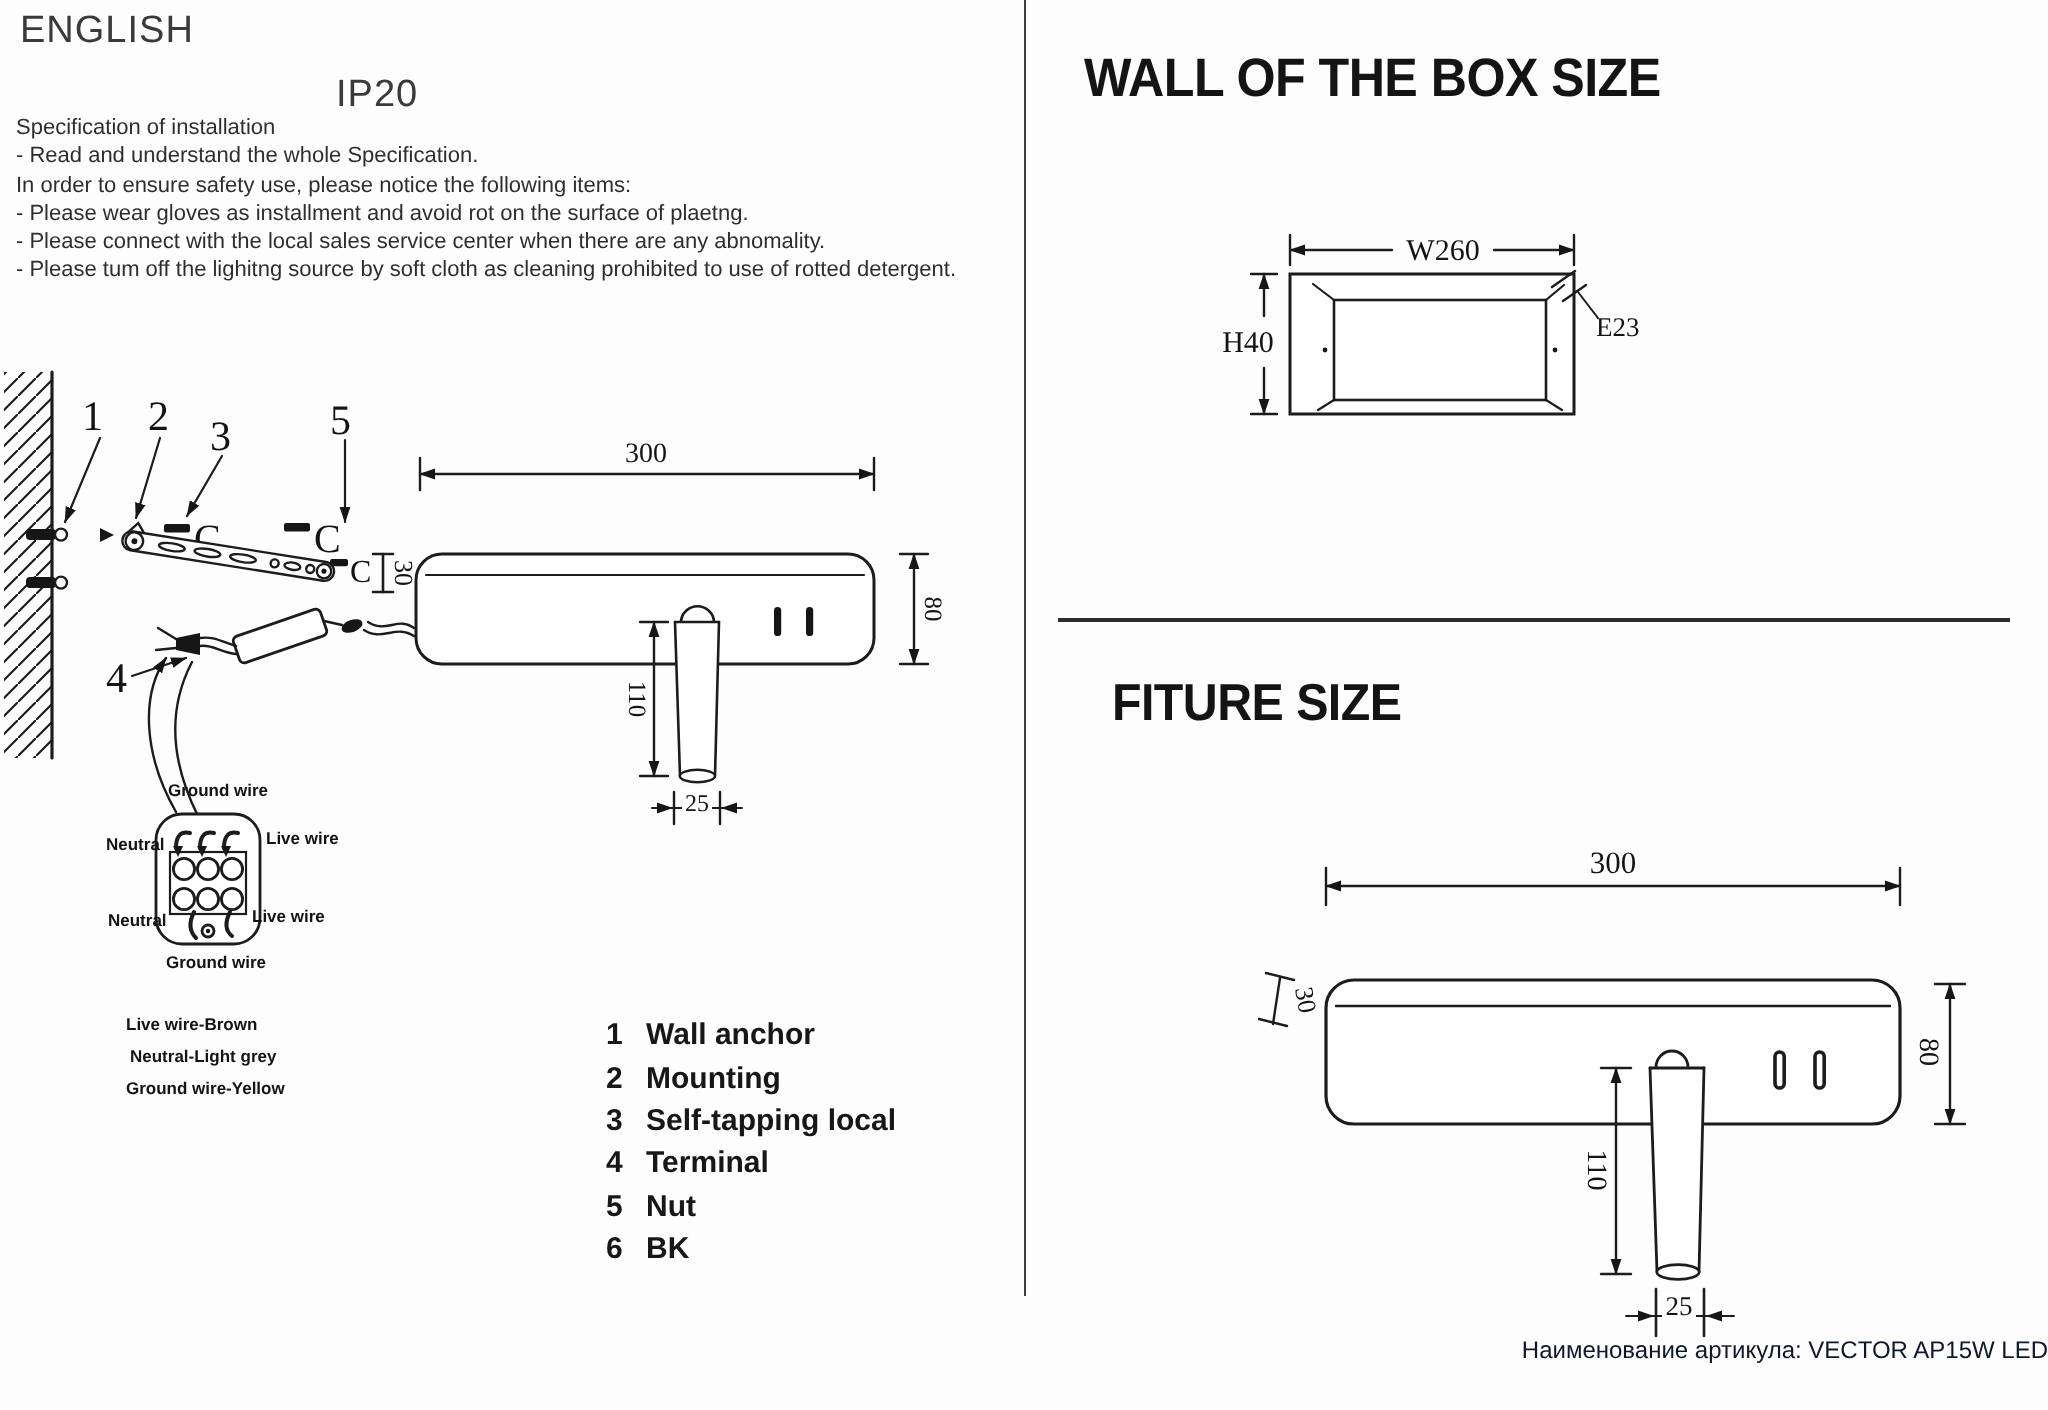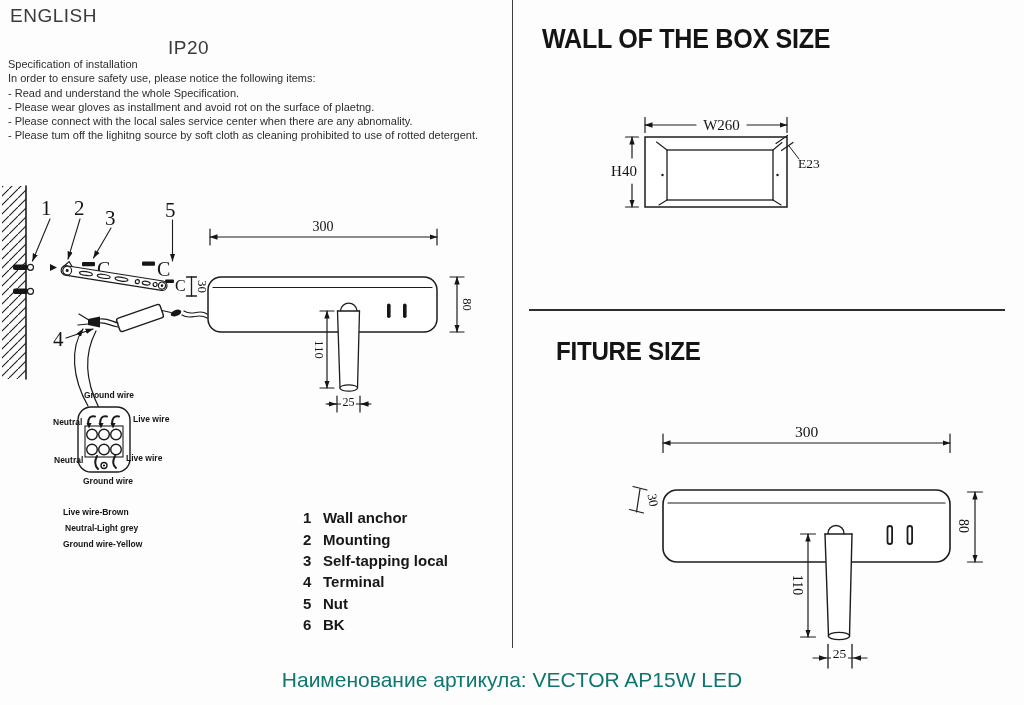--- a/index.html
+++ b/index.html
@@ -33,8 +33,8 @@
 
   <div class="abs spec" style="left:8px;top:30px;">
     <div>Specification of installation</div>
+    <div>- Read and understand the whole Specification.</div>
     <div>In order to ensure safety use, please notice the following items:</div>
-    <div>- Read and understand the whole Specification.</div>
     <div>- Please wear gloves as installment and avoid rot on the surface of plaetng.</div>
     <div>- Please connect with the local sales service center when there are any abnomality.</div>
     <div>- Please tum off the lighitng source by soft cloth as cleaning prohibited to use of rotted detergent.</div>

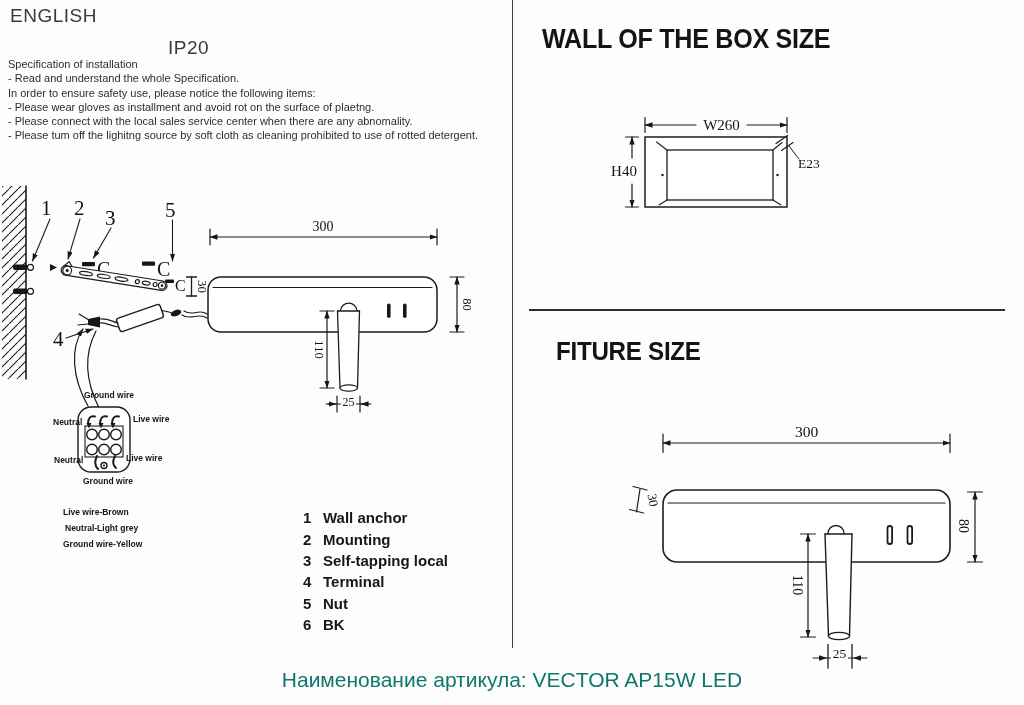--- a/index.html
+++ b/index.html
@@ -14,7 +14,7 @@
   .parts .n{width:20px;flex:0 0 20px;}
   .vdiv{width:1.3px;background:#3d3d3d;z-index:1;}
   .hdiv{height:1.8px;background:#2e2e2e;z-index:1;}
-  .cap{font-size:21px;color:#0f766e;text-align:center;width:100%;}
+  .cap{font-size:12px;color:#0f172a;text-align:right;width:100%;}
   svg.draw{position:absolute;left:0;top:0;z-index:2;pointer-events:none;}
   svg text{fill:#141414;}
   .dim{font-family:"Liberation Serif","DejaVu Serif",serif;}

